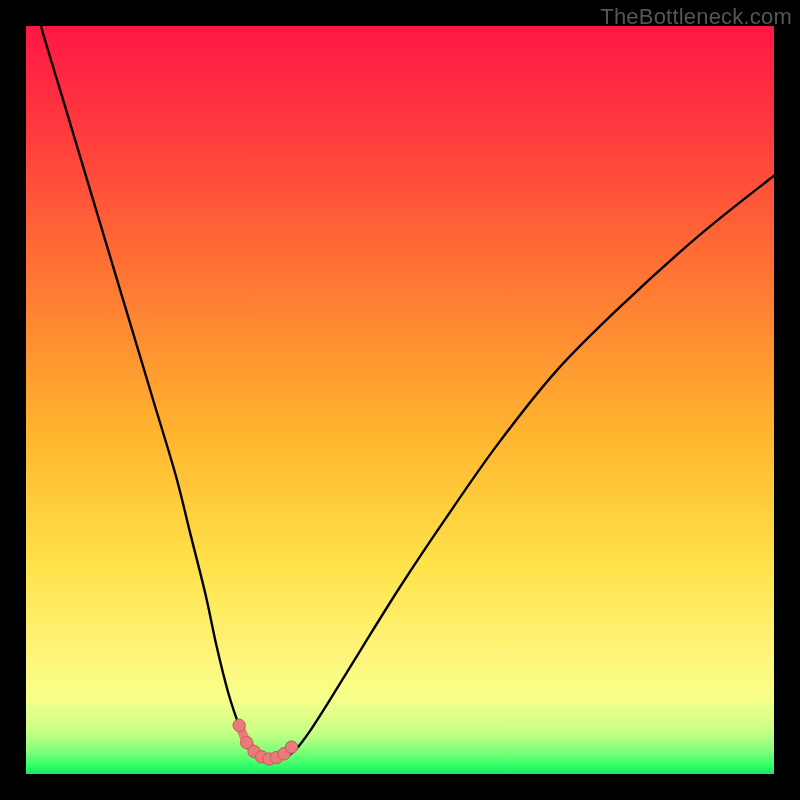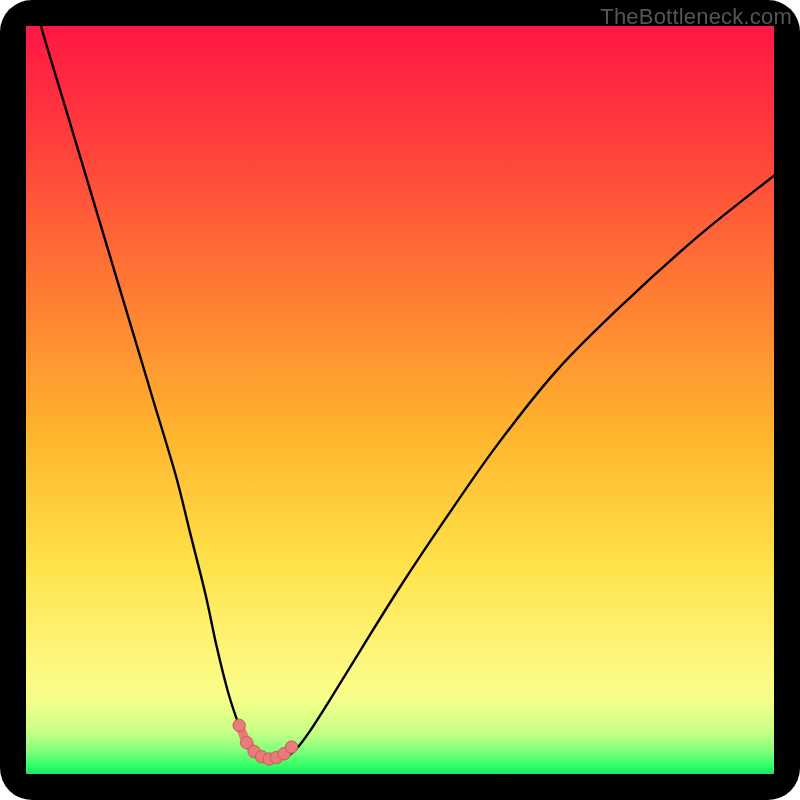--- a/index.html
+++ b/index.html
@@ -15,7 +15,6 @@
     width: 800px;
     height: 800px;
     background: #000;
-    border-radius: 32px;
   }
   .watermark {
     position: absolute;

